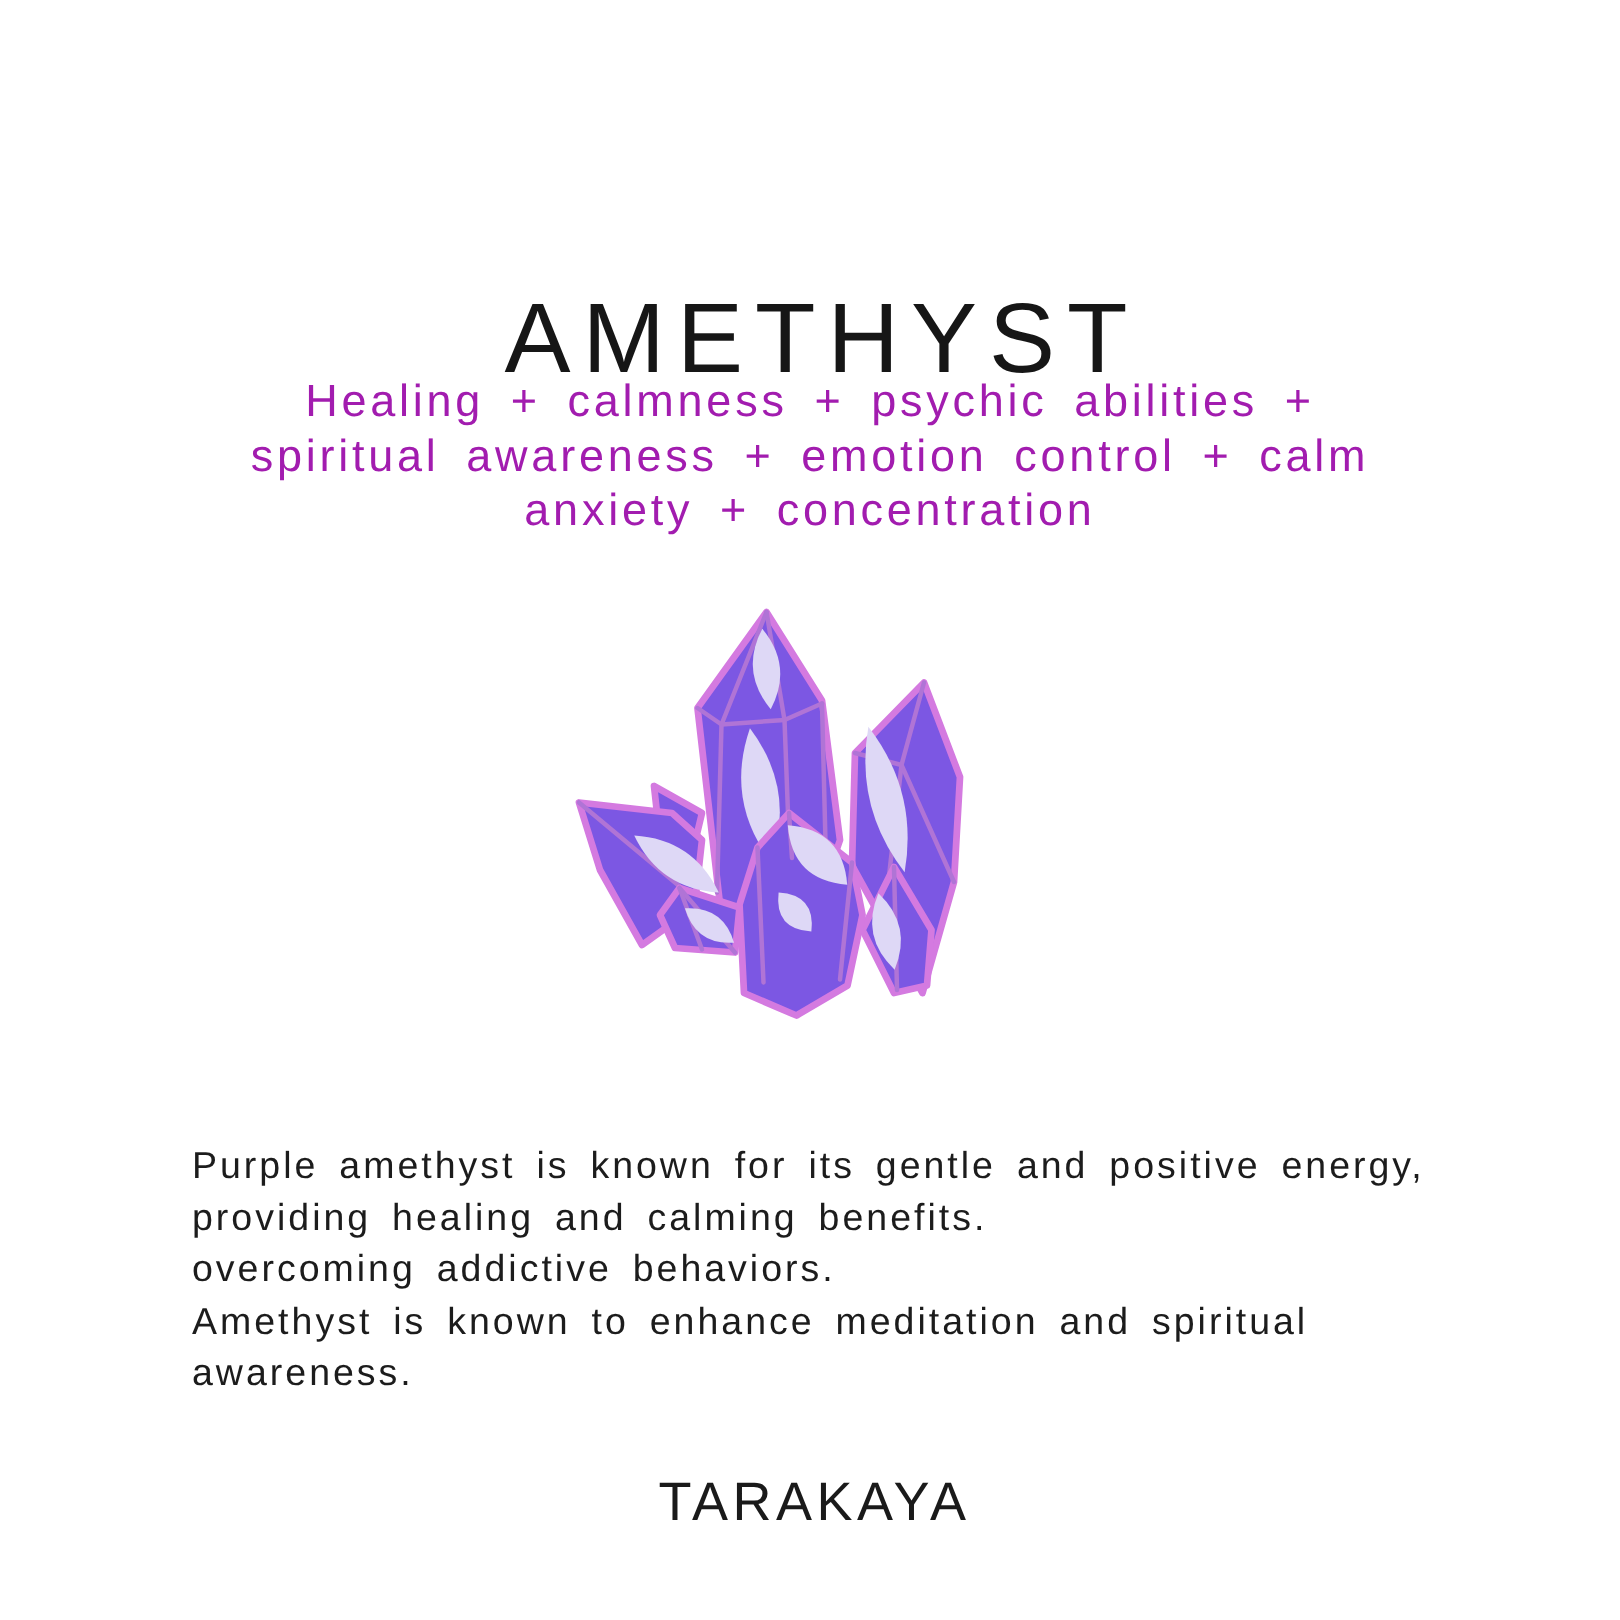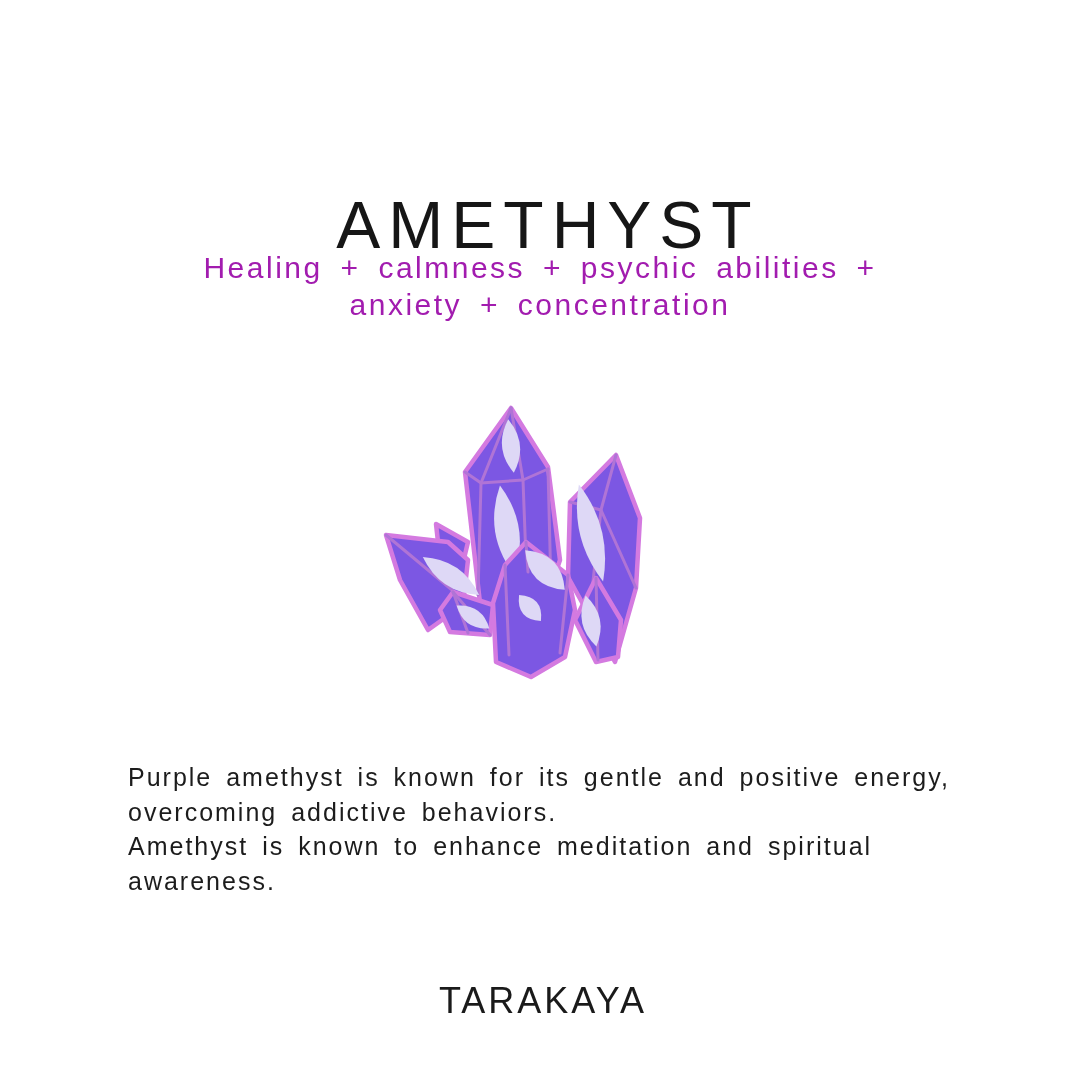--- a/index.html
+++ b/index.html
@@ -88,6 +88,7 @@
 
   <div class="subtitle">
     <div class="line">Healing + calmness + psychic abilities +</div>
+    <div class="line">spiritual awareness + emotion control + calm</div>
     <div class="line">anxiety + concentration</div>
   </div>
 

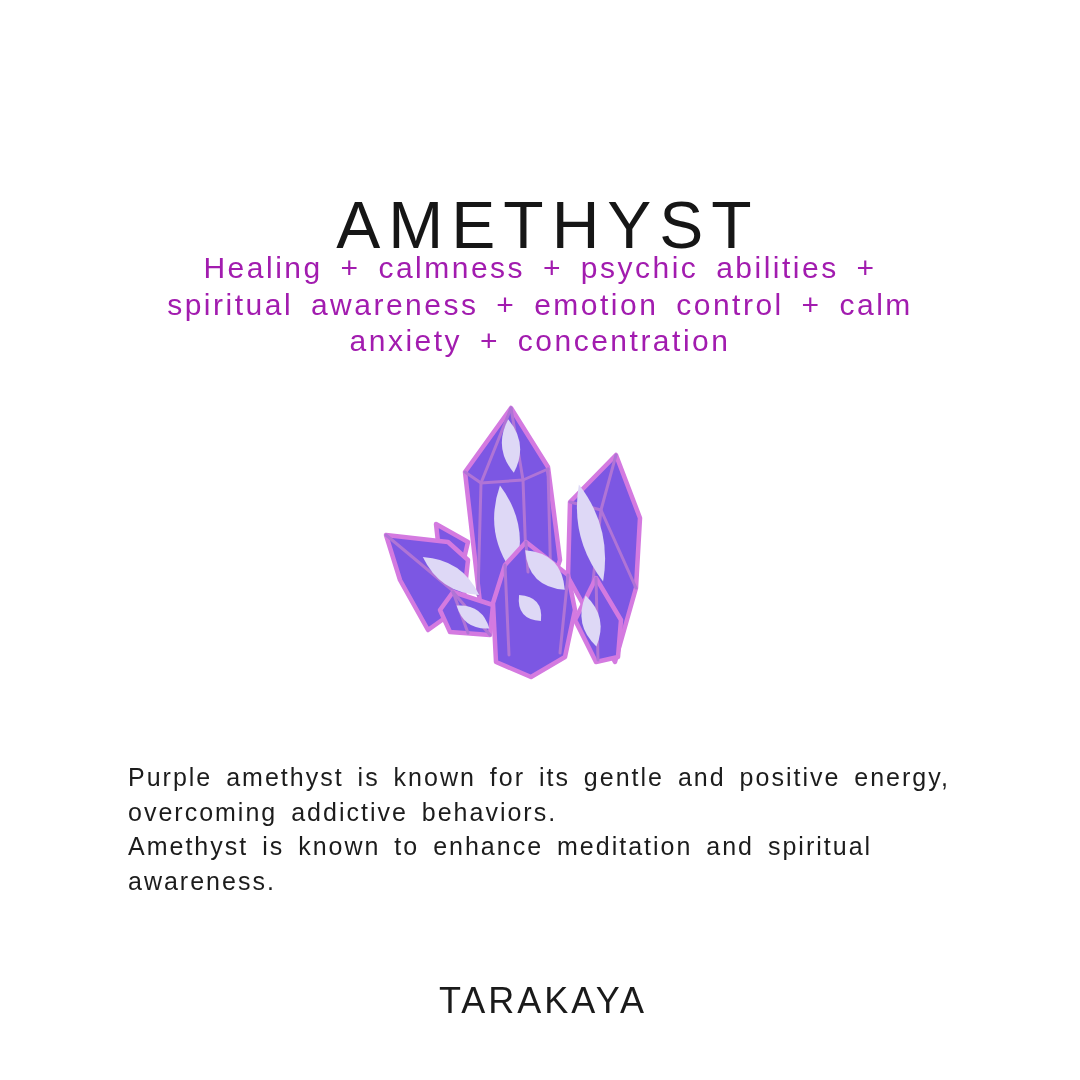--- a/index.html
+++ b/index.html
@@ -143,6 +143,7 @@
 
   <div class="description">
     <div class="line">Purple amethyst is known for its gentle and positive energy,</div>
+    <div class="line">providing healing and calming benefits.</div>
     <div class="line">overcoming addictive behaviors.</div>
     <div class="line">Amethyst is known to enhance meditation and spiritual</div>
     <div class="line">awareness.</div>

